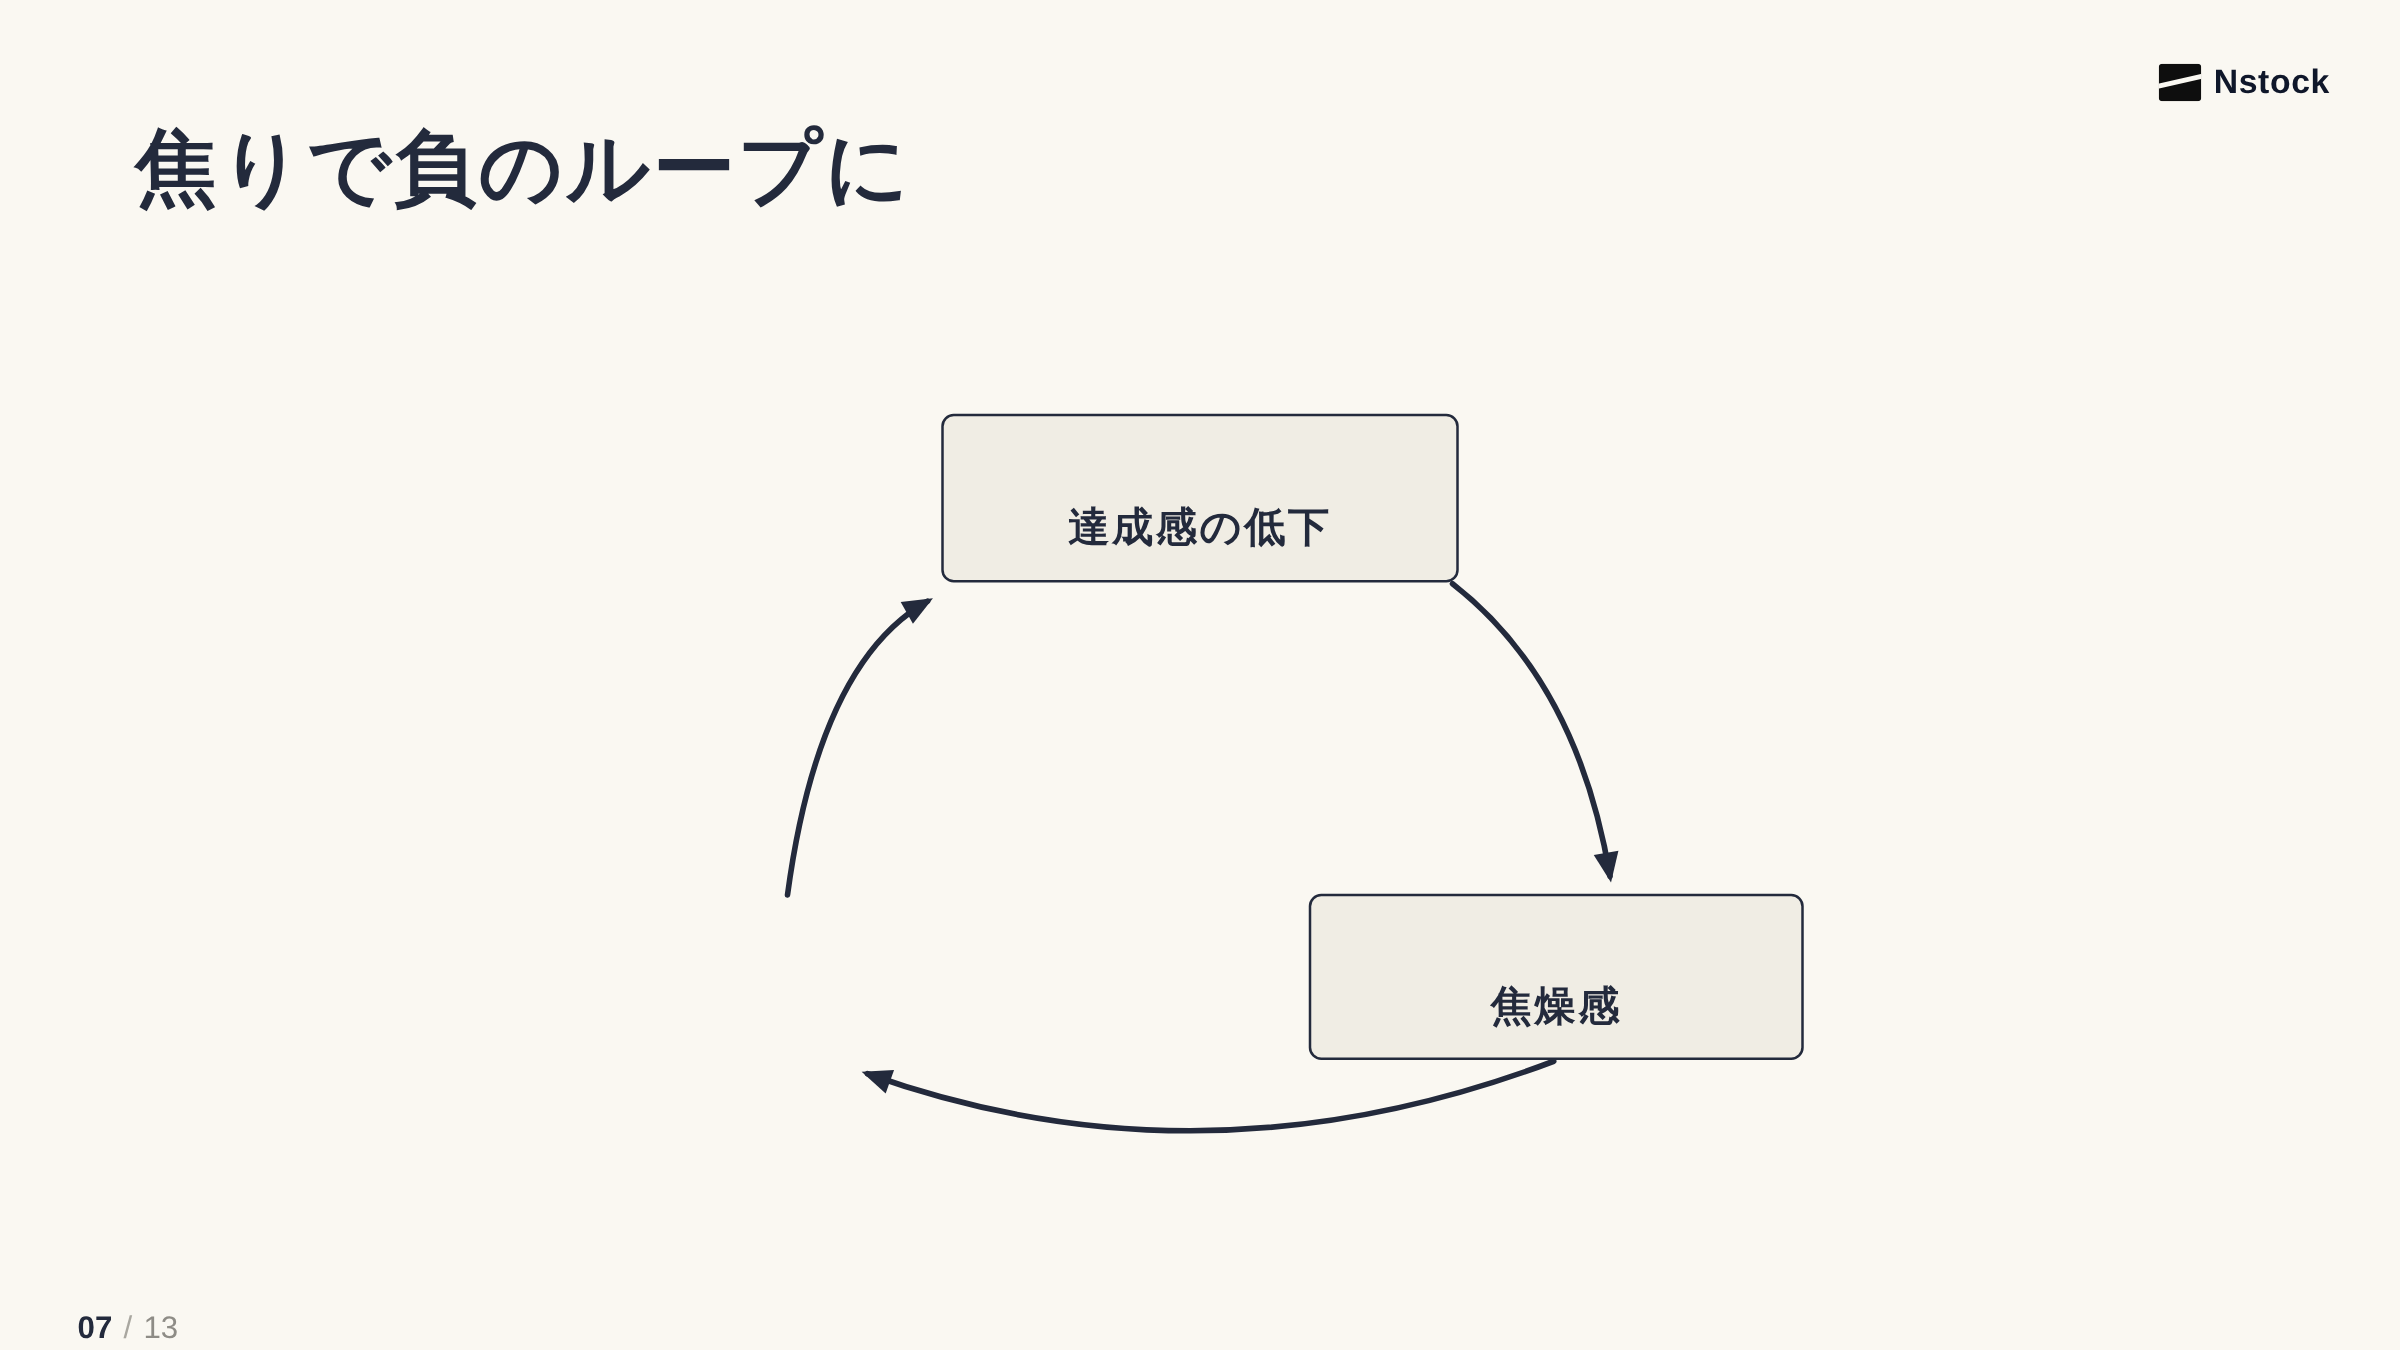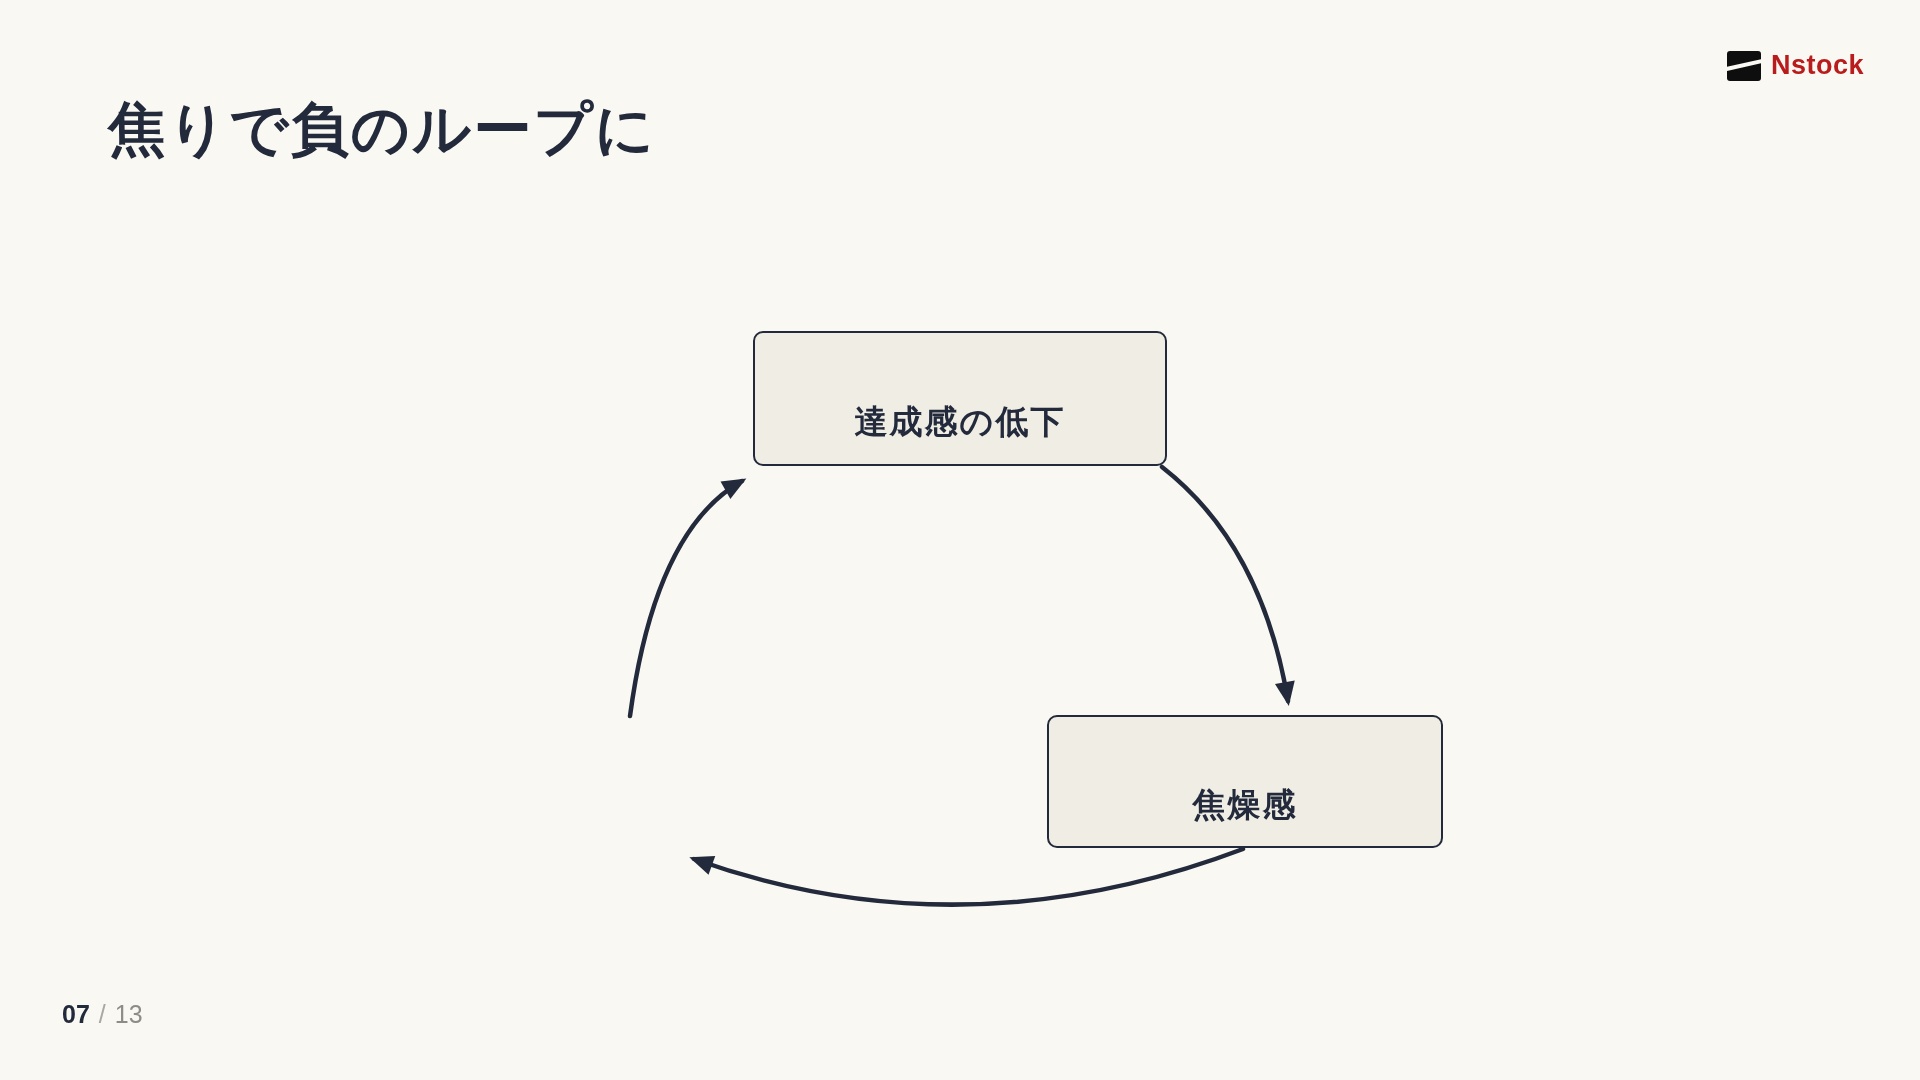--- a/index.html
+++ b/index.html
@@ -27,7 +27,7 @@
     font-size: 27px;
     font-weight: 700;
     letter-spacing: 0.5px;
-    color: #b91c1c;
+    color: #0f172a;
   }
 
   

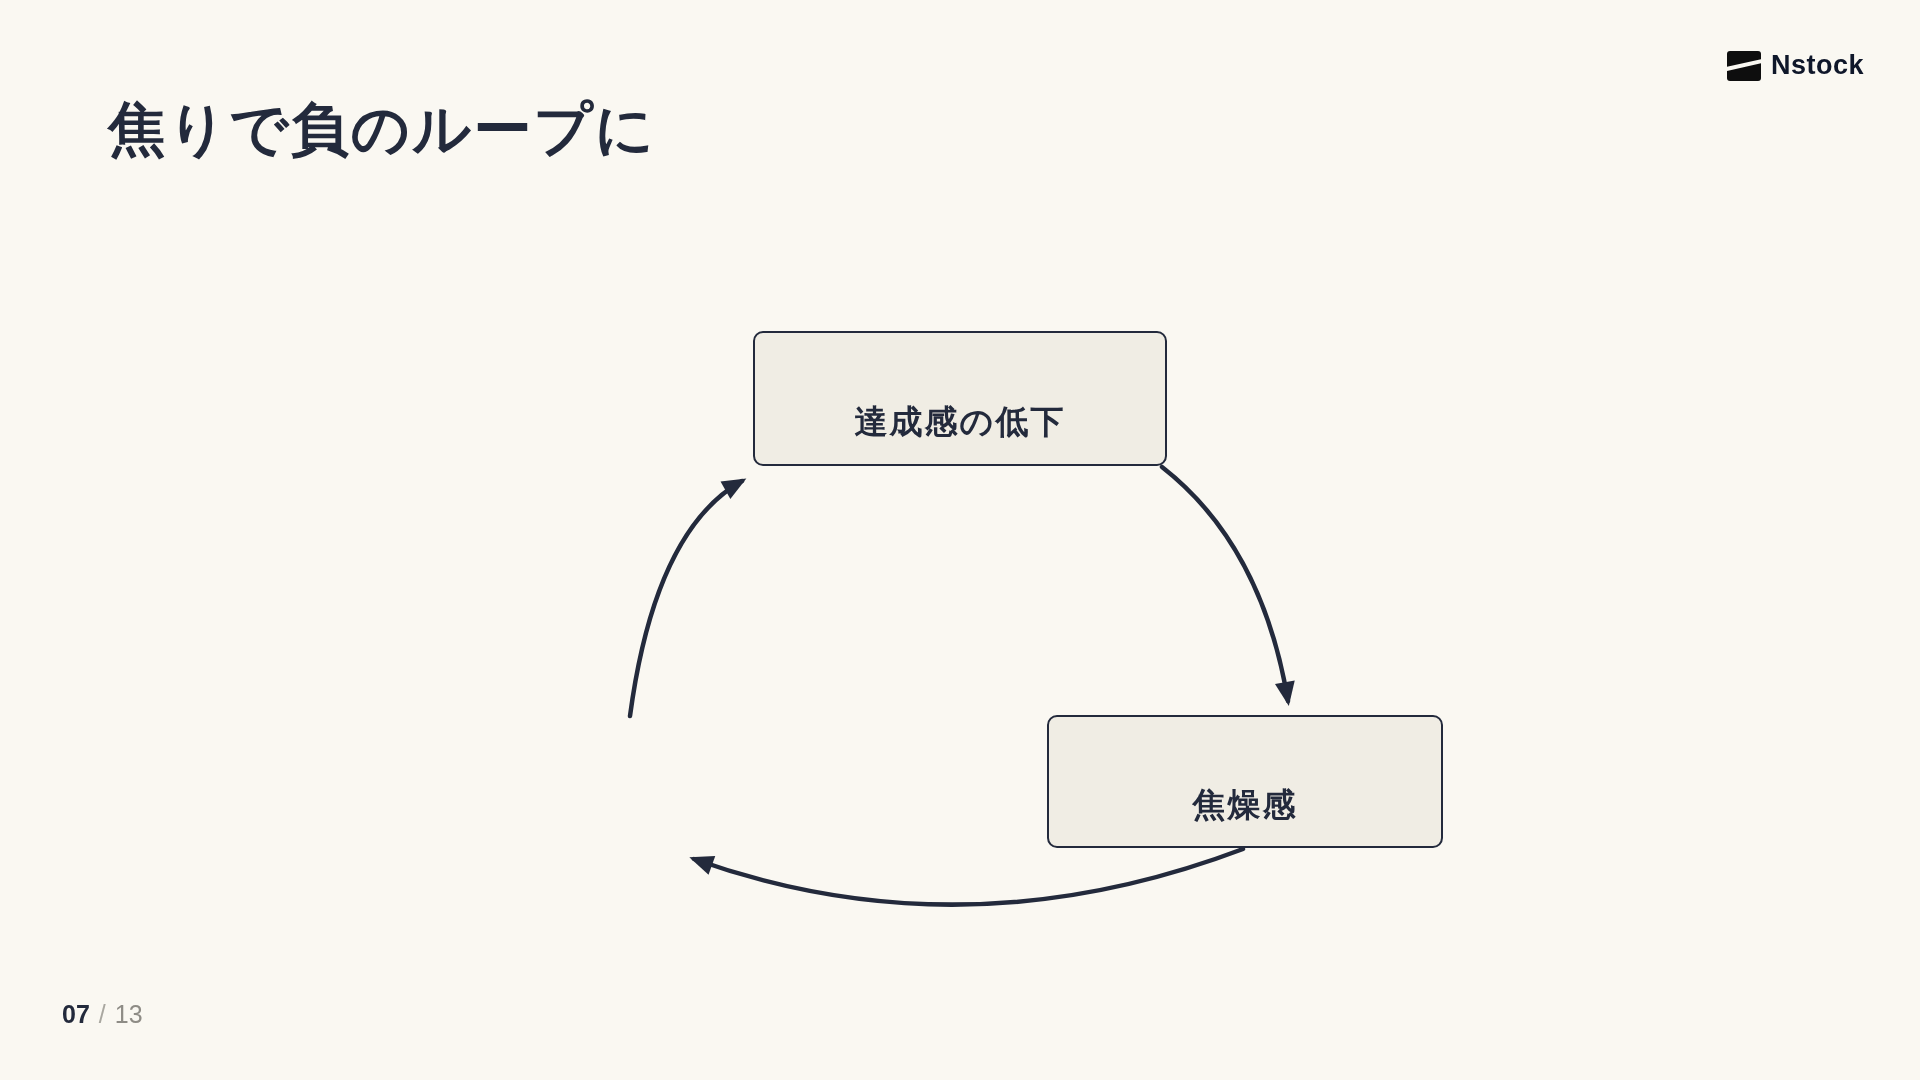--- a/index.html
+++ b/index.html
@@ -34,12 +34,11 @@
   .title {
     position: absolute;
     left: 108px; top: 92px;
-    font-size: 58px;
+    font-size: 66px;
     line-height: 1.3;
     font-weight: 800;
     letter-spacing: 2px;
     color: #232A3C;
-    font-family: Liberation Serif, serif;
   }
 
   

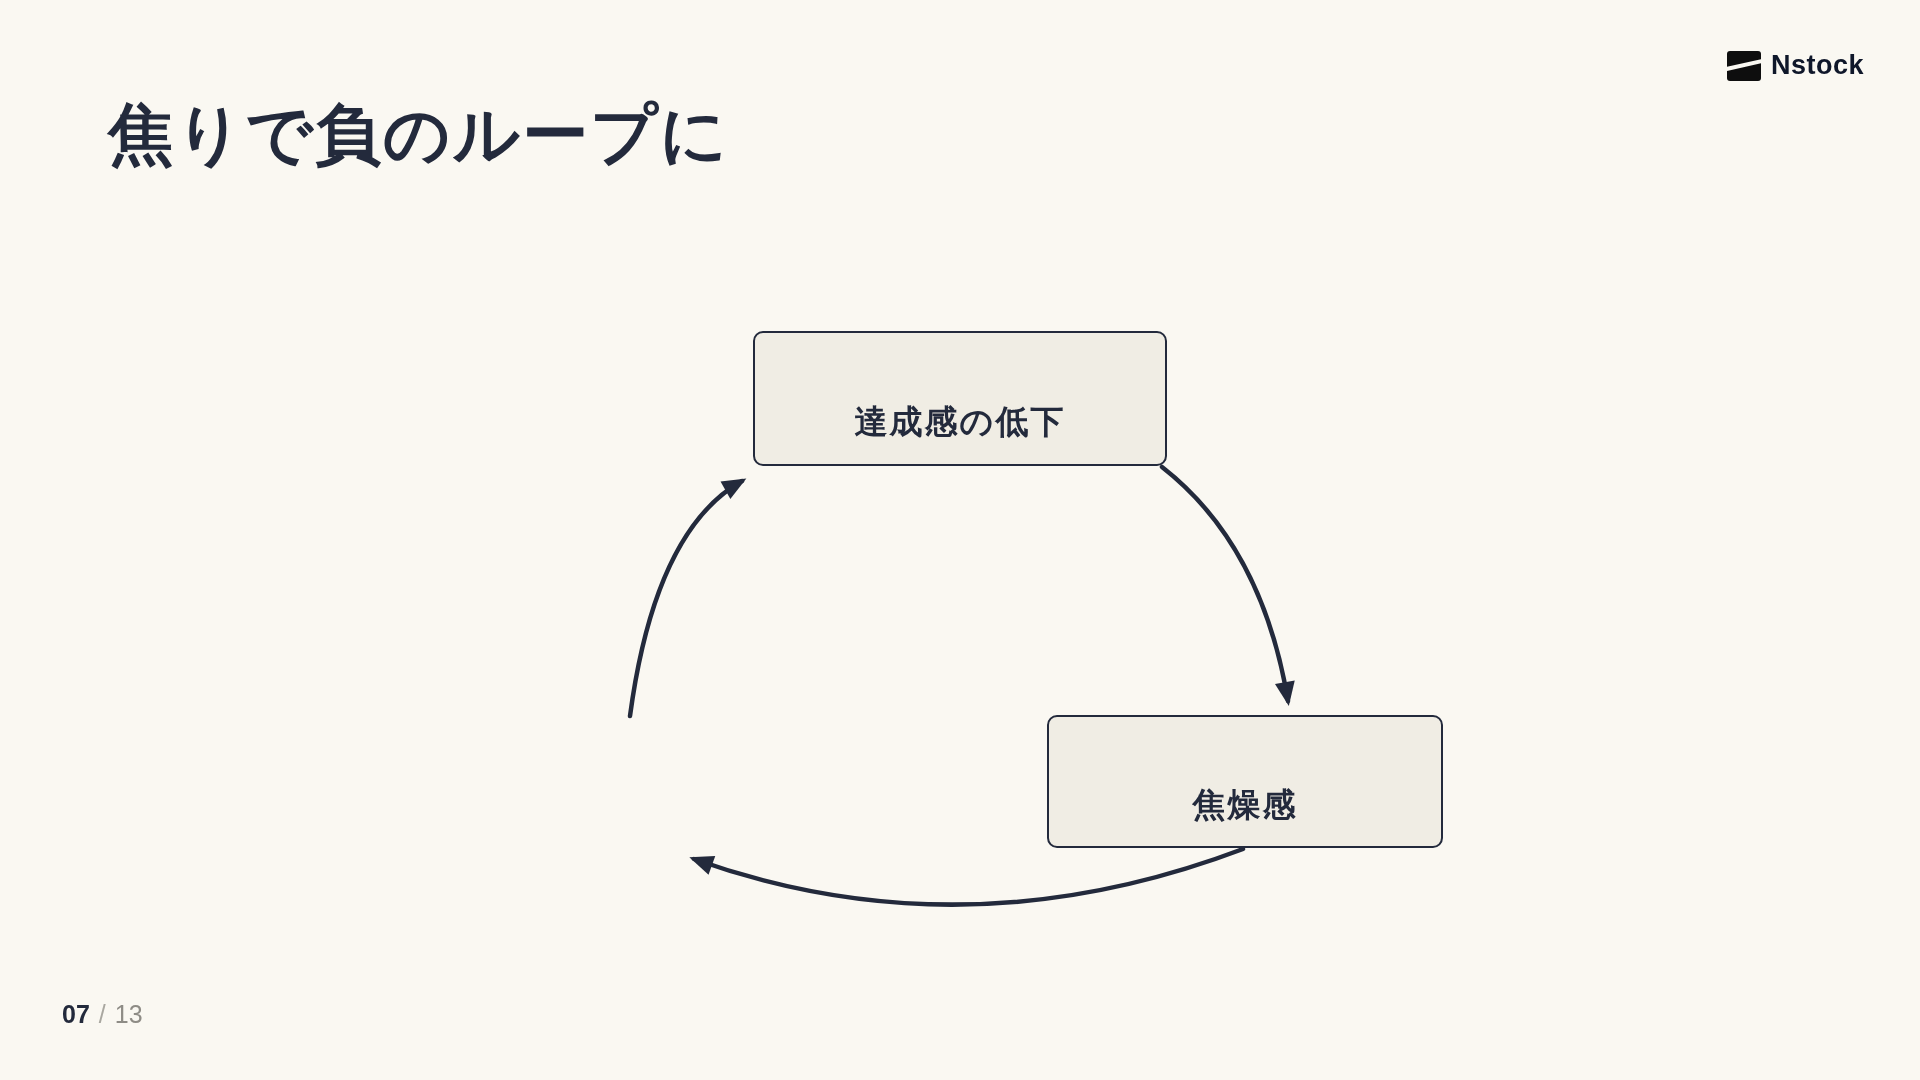--- a/index.html
+++ b/index.html
@@ -80,7 +80,7 @@
     align-items: baseline;
     gap: 9px;
   }
-  .page-current { font-weight: 700; color: #232A3C; }
+  .page-current { font-weight: 700; color: #232A3C; margin-top: 48px; }
   .page-sep     { font-weight: 400; color: #A9A7A0; }
   .page-total   { font-weight: 400; color: #8E8C86; }
 </style>

